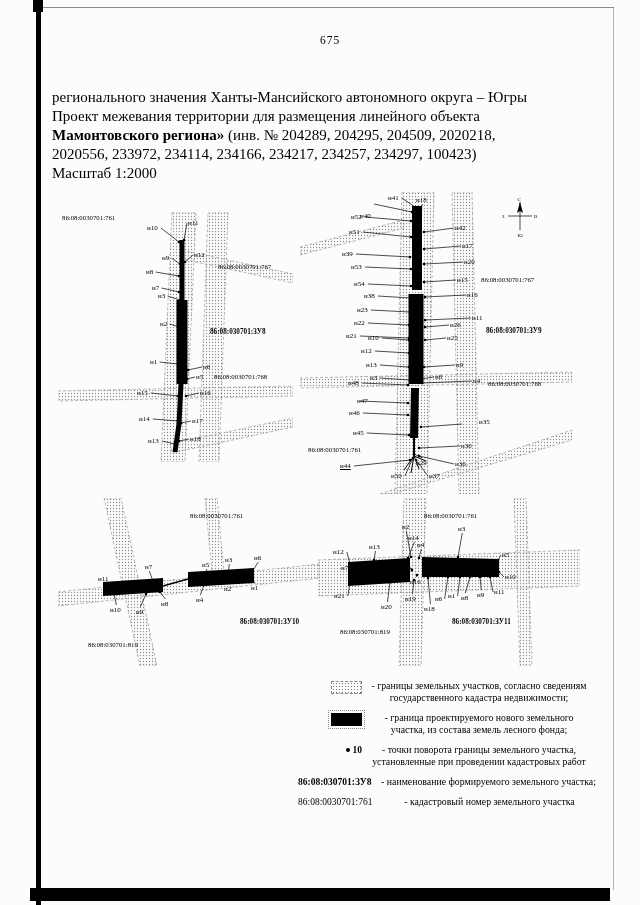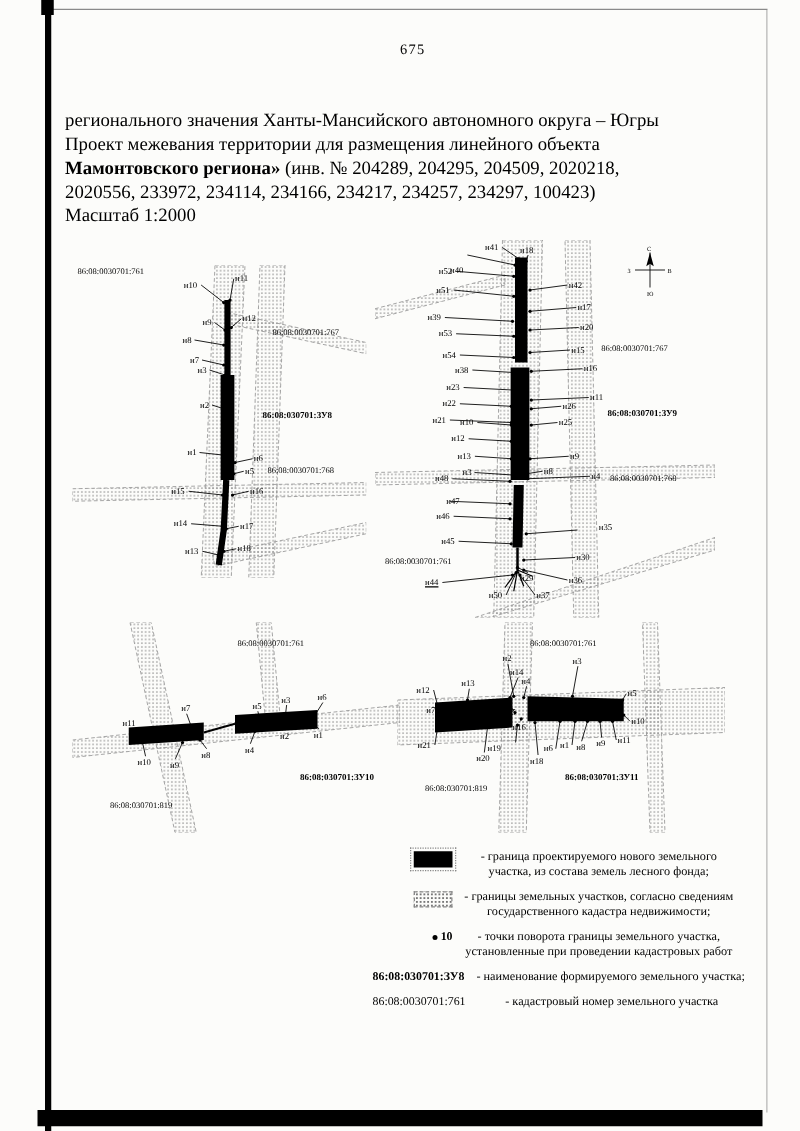--- a/index.html
+++ b/index.html
@@ -452,7 +452,7 @@
     <span class="pt" style="left: 143px; top: 96px;">н8</span>
     <span class="pt" style="left: 130px; top: 94px;">н1</span>
     <span class="pt" style="left: 117px; top: 97px;">н6</span>
-    <span class="pt" style="left: 72px; top: 97px;">н19</span>
+    <span class="pt" style="left: 87px; top: 97px;">н19</span>
     <span class="pt" style="left: 63px; top: 105px;">н20</span>
     <span class="pt" style="left: 16px; top: 94px;">н21</span>
     <span class="pt" style="left: 23px; top: 66px;">н7</span>

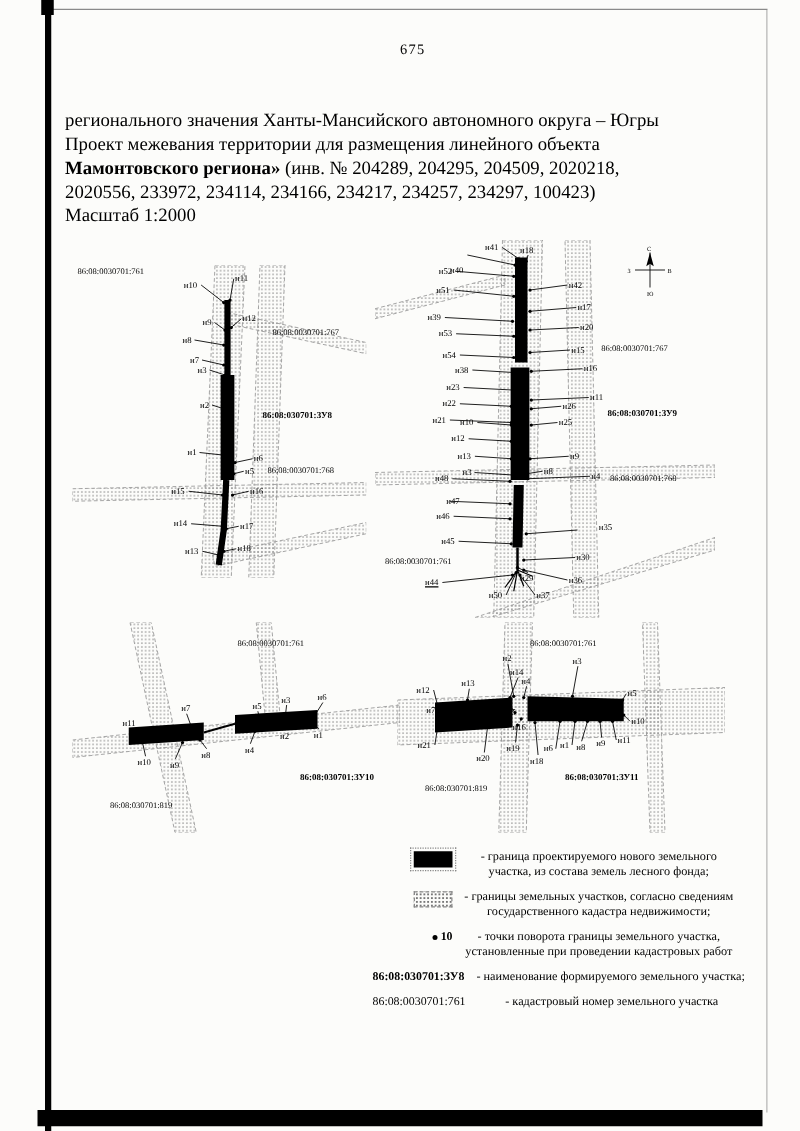--- a/index.html
+++ b/index.html
@@ -469,15 +469,15 @@
   <div>
       <div class="leg-row">
         <div class="leg-sym">
+          <span class="sw sw-dotted"></span>
+        </div>
+        <div class="leg-text">- границы земельных участков, согласно сведениям государственного кадастра недвижимости;</div>
+      </div>
+      <div class="leg-row">
+        <div class="leg-sym">
           <span class="sw sw-solid"></span>
         </div>
         <div class="leg-text">- граница проектируемого нового земельного участка, из состава земель лесного фонда;</div>
-      </div>
-      <div class="leg-row">
-        <div class="leg-sym">
-          <span class="sw sw-dotted"></span>
-        </div>
-        <div class="leg-text">- границы земельных участков, согласно сведениям государственного кадастра недвижимости;</div>
       </div>
       <div class="leg-row">
         <div class="leg-sym">

